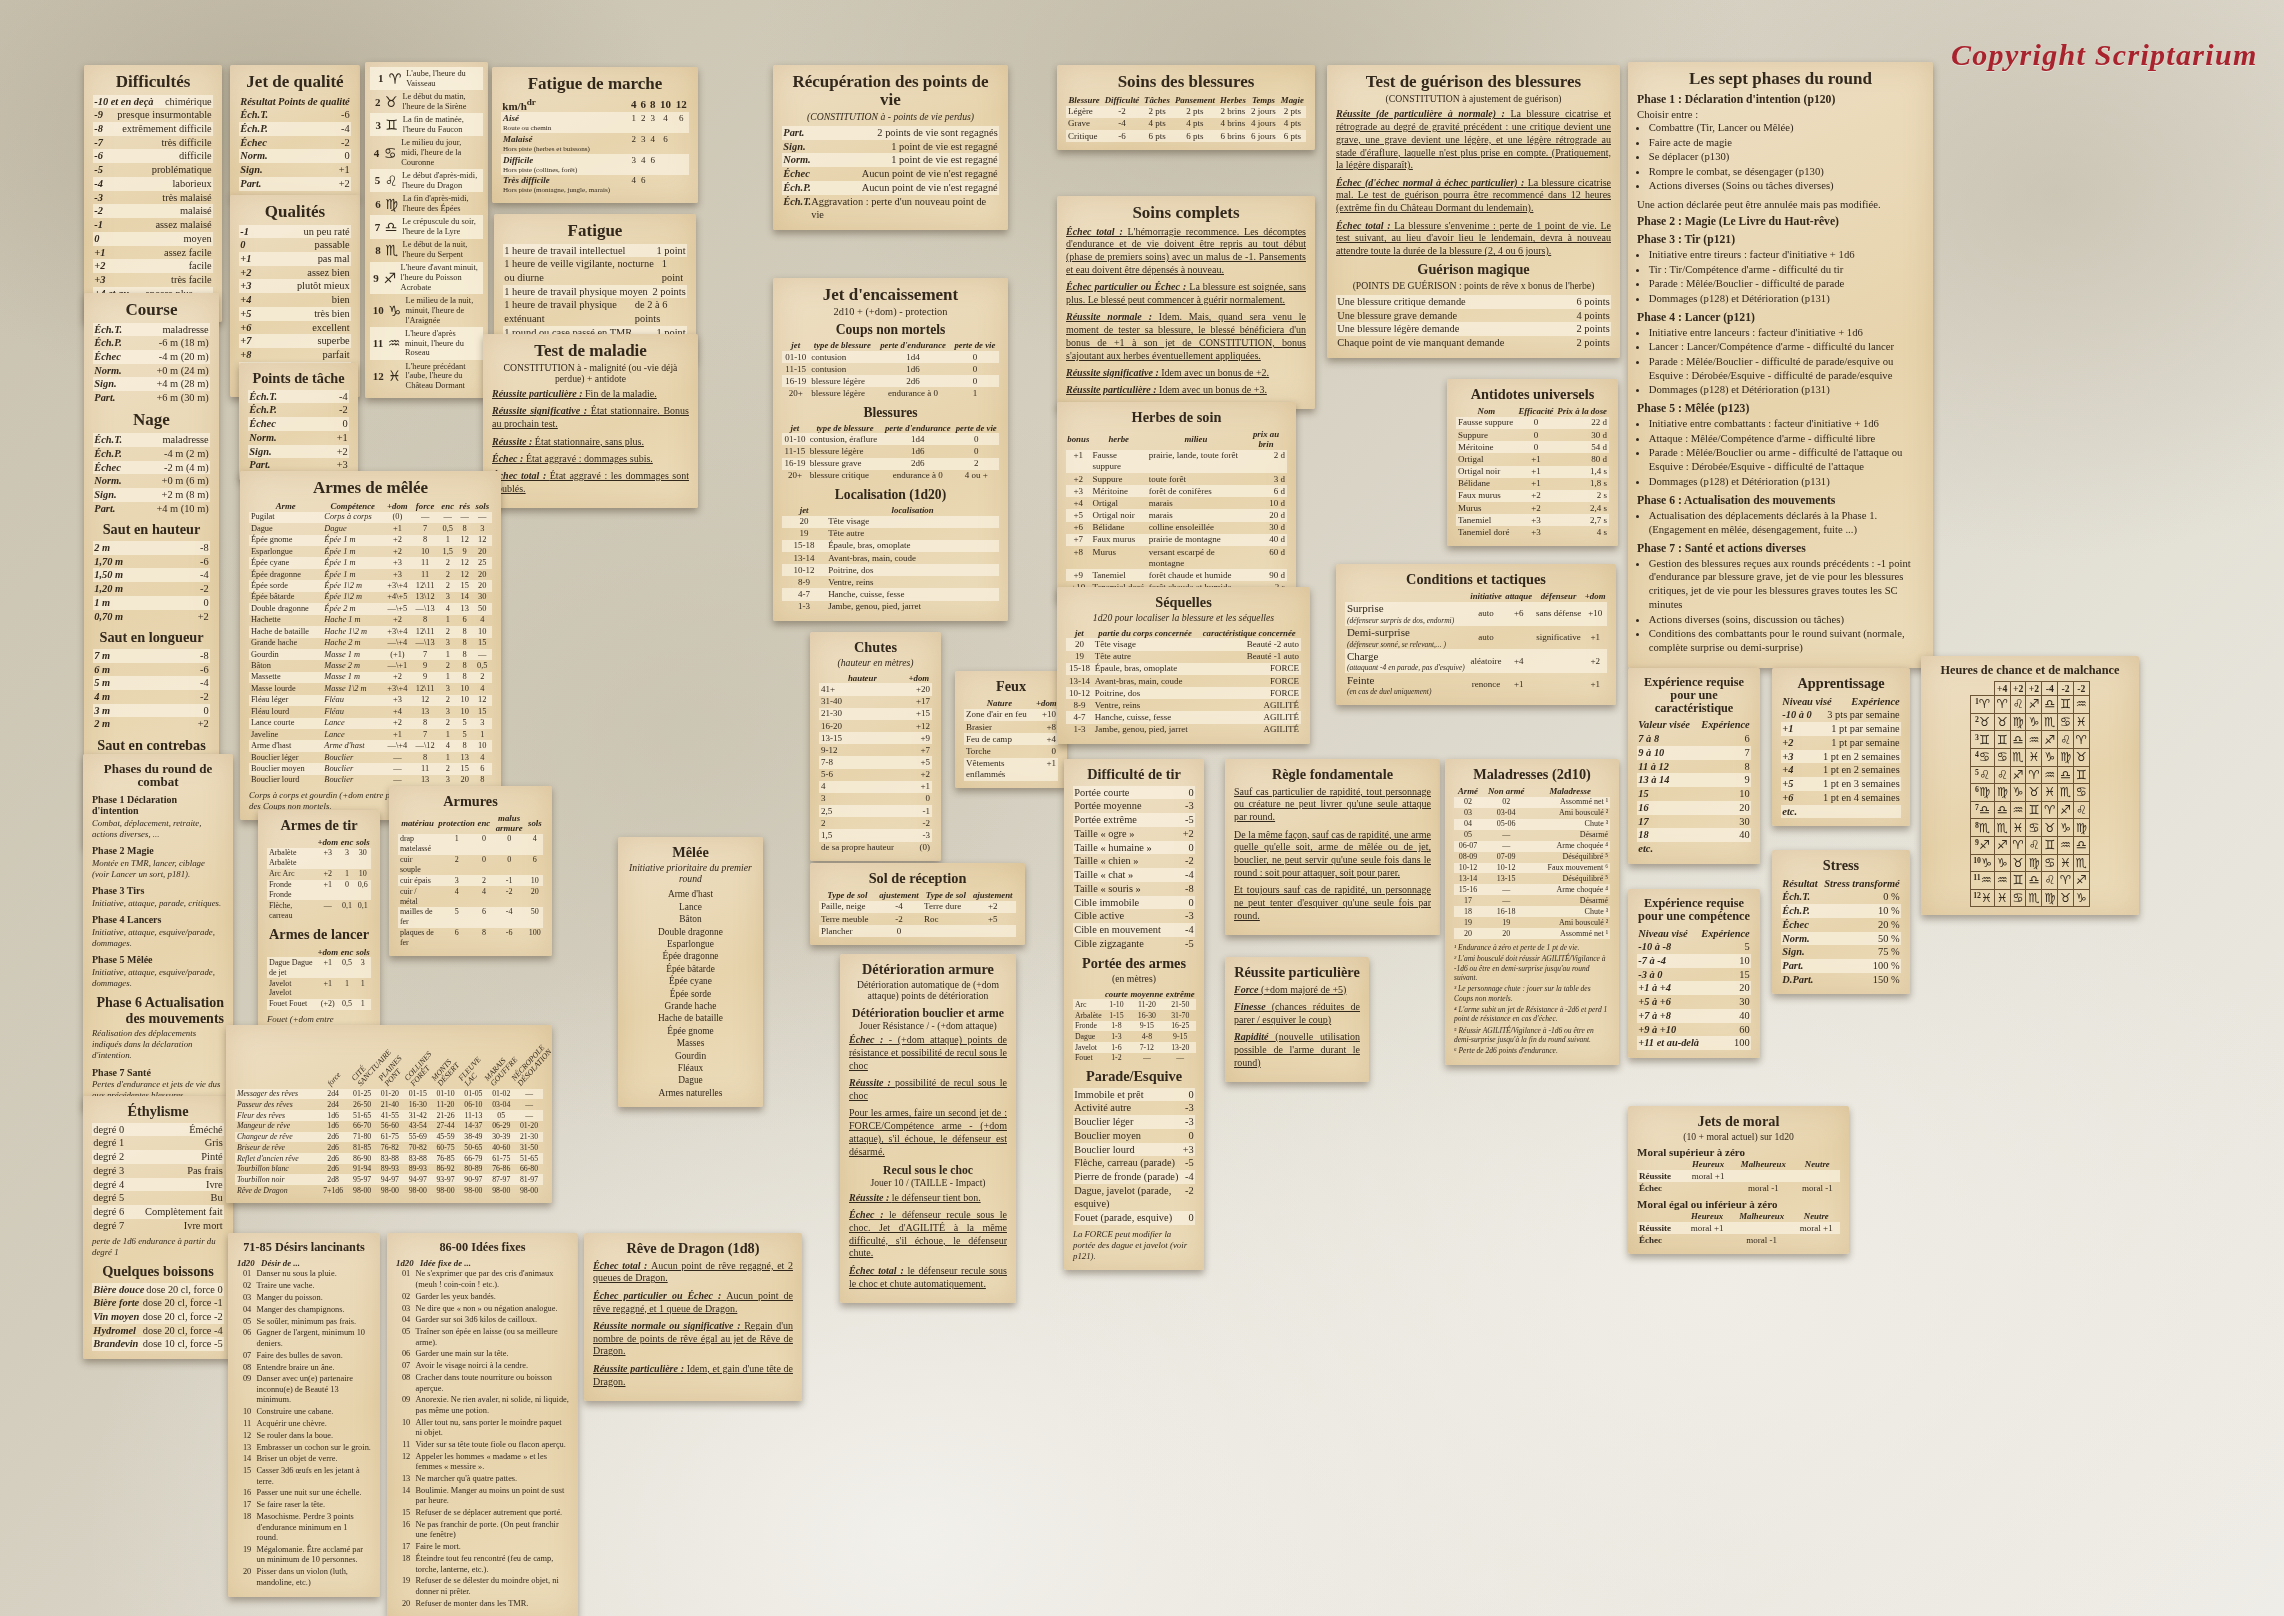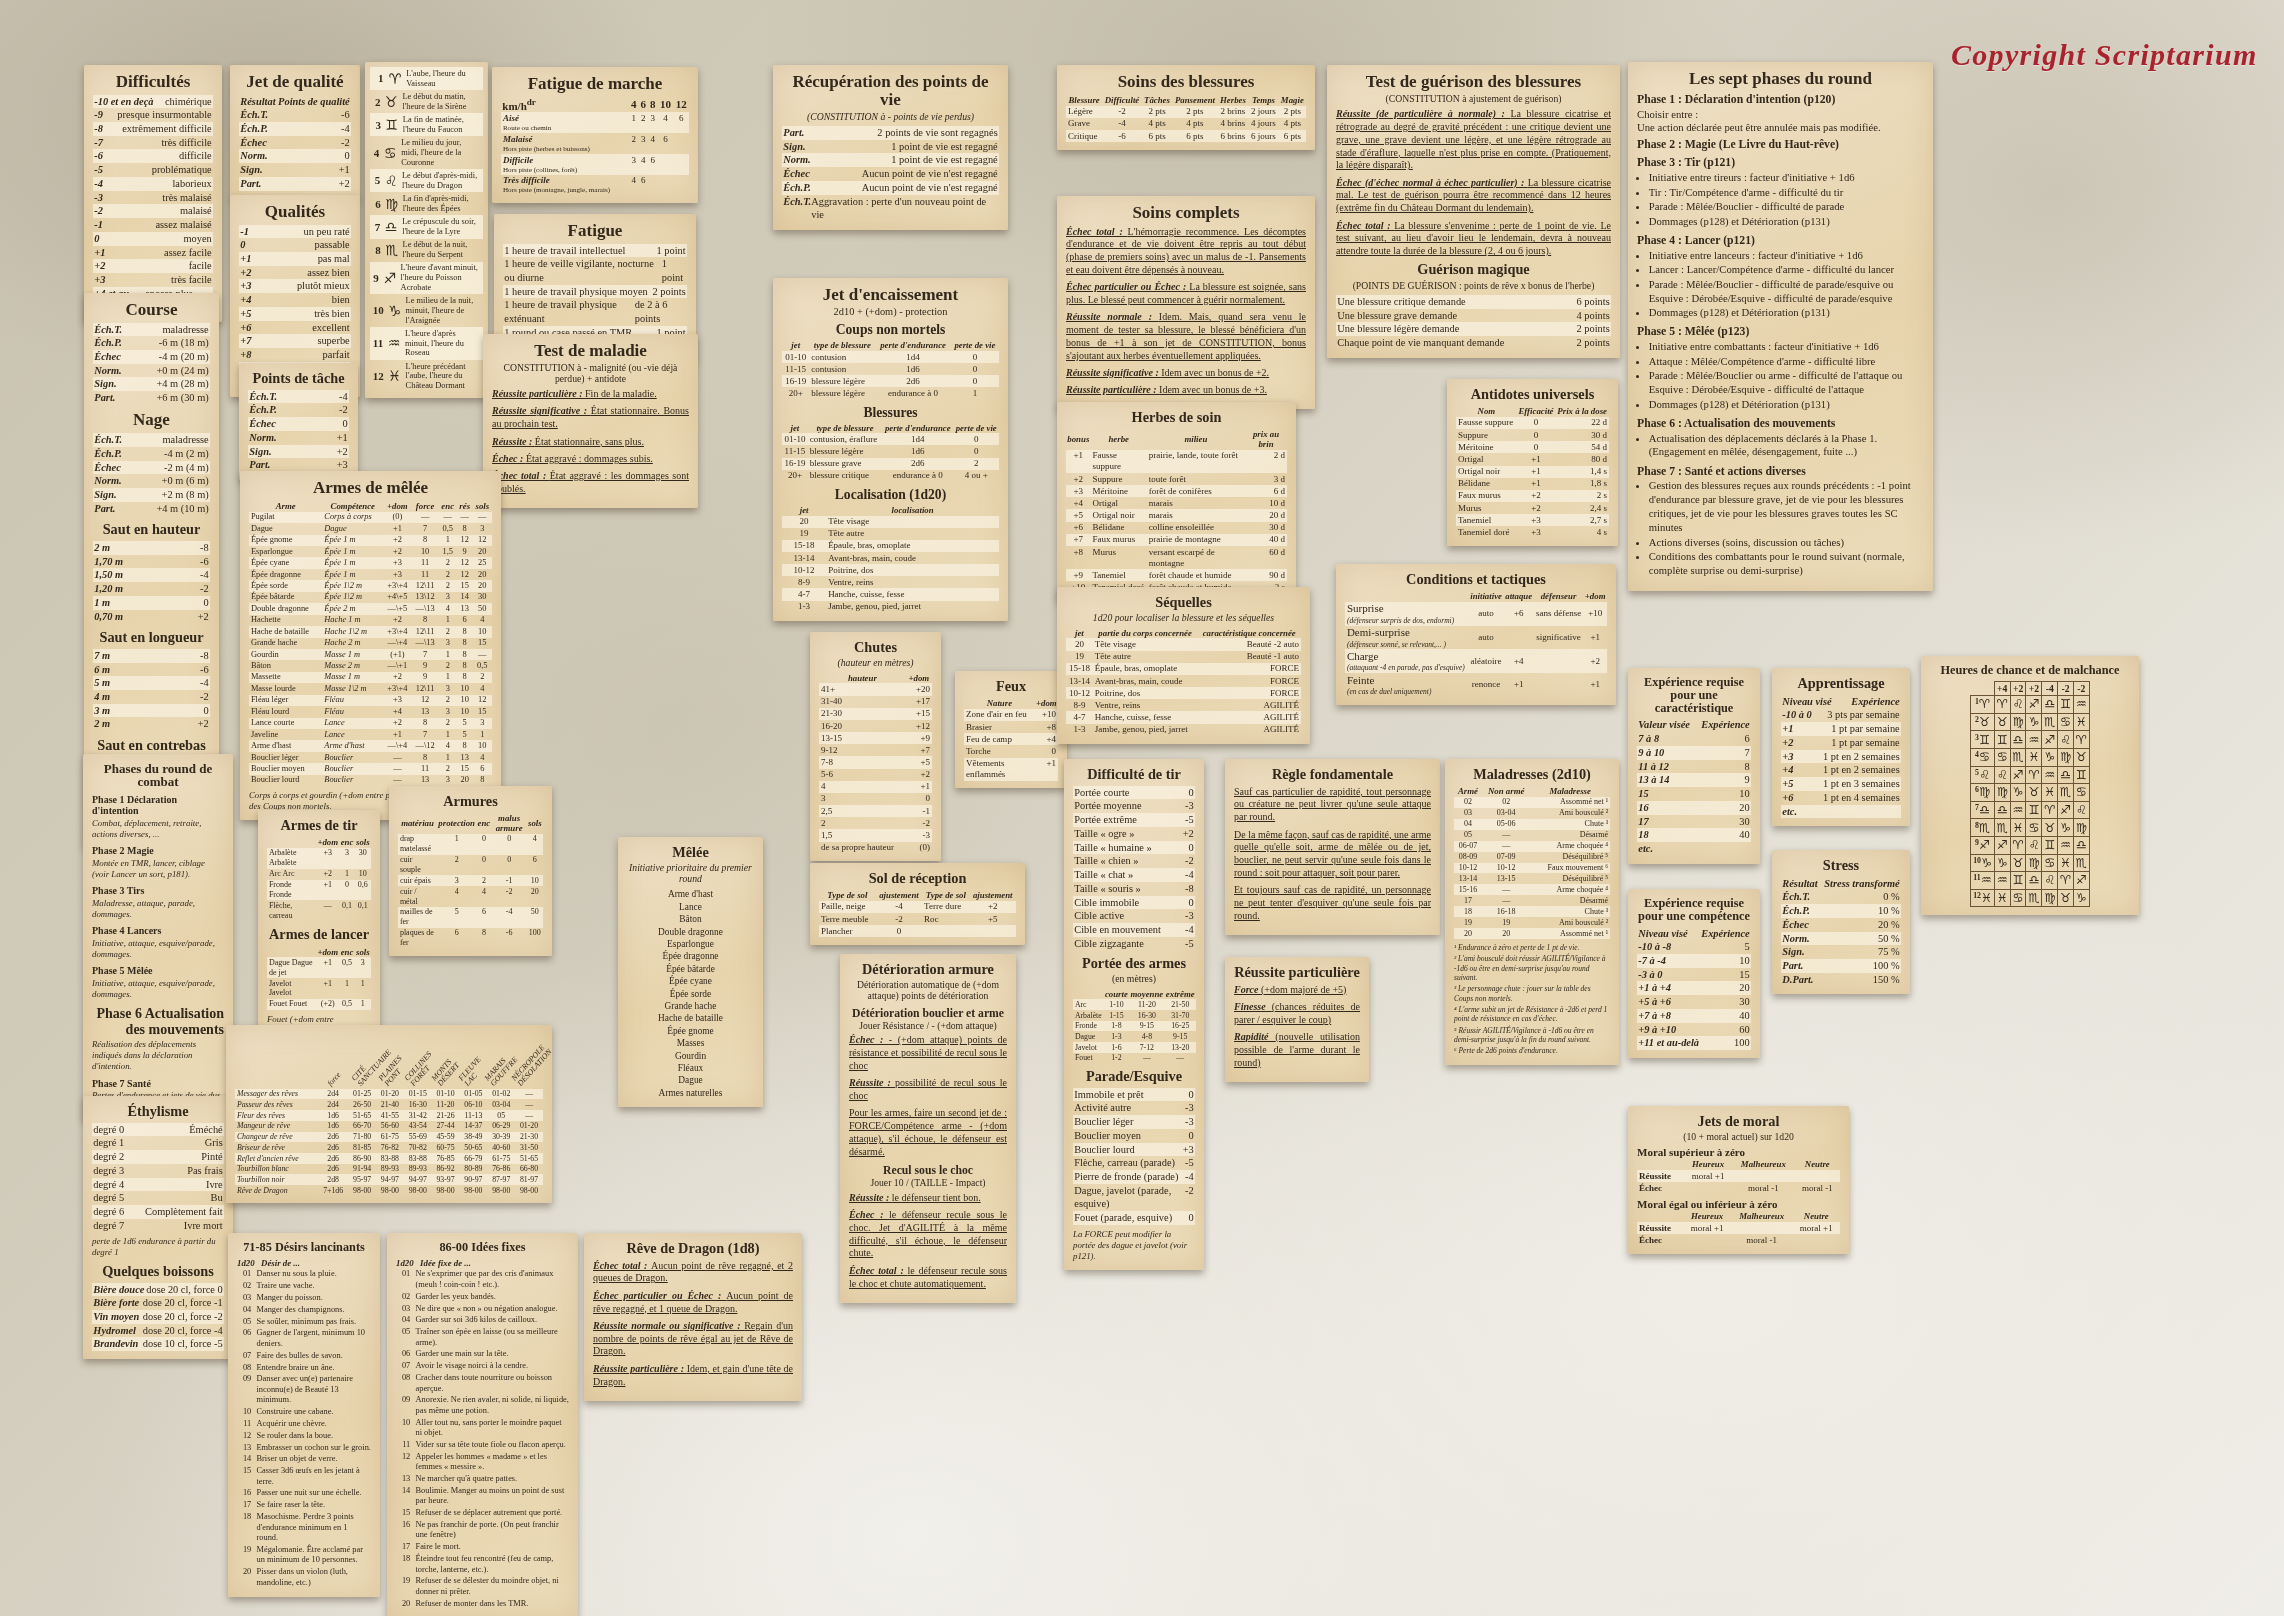--- a/index.html
+++ b/index.html
@@ -1191,6 +1191,13 @@
     <div>
         <div class="ph-h">Phase 1 : Déclaration d'intention (p120)</div>
         <div class="ph-intro">Choisir entre :</div>
+        <ul class="blist">
+          <li>Combattre (Tir, Lancer ou Mêlée)</li>
+          <li>Faire acte de magie</li>
+          <li>Se déplacer (p130)</li>
+          <li>Rompre le combat, se désengager (p130)</li>
+          <li>Actions diverses (Soins ou tâches diverses)</li>
+        </ul>
         <div class="ph-note">Une action déclarée peut être annulée mais pas modifiée.</div>
         <div class="ph-h">Phase 2 : Magie (Le Livre du Haut-rêve)</div>
         <div class="ph-h">Phase 3 : Tir (p121)</div>

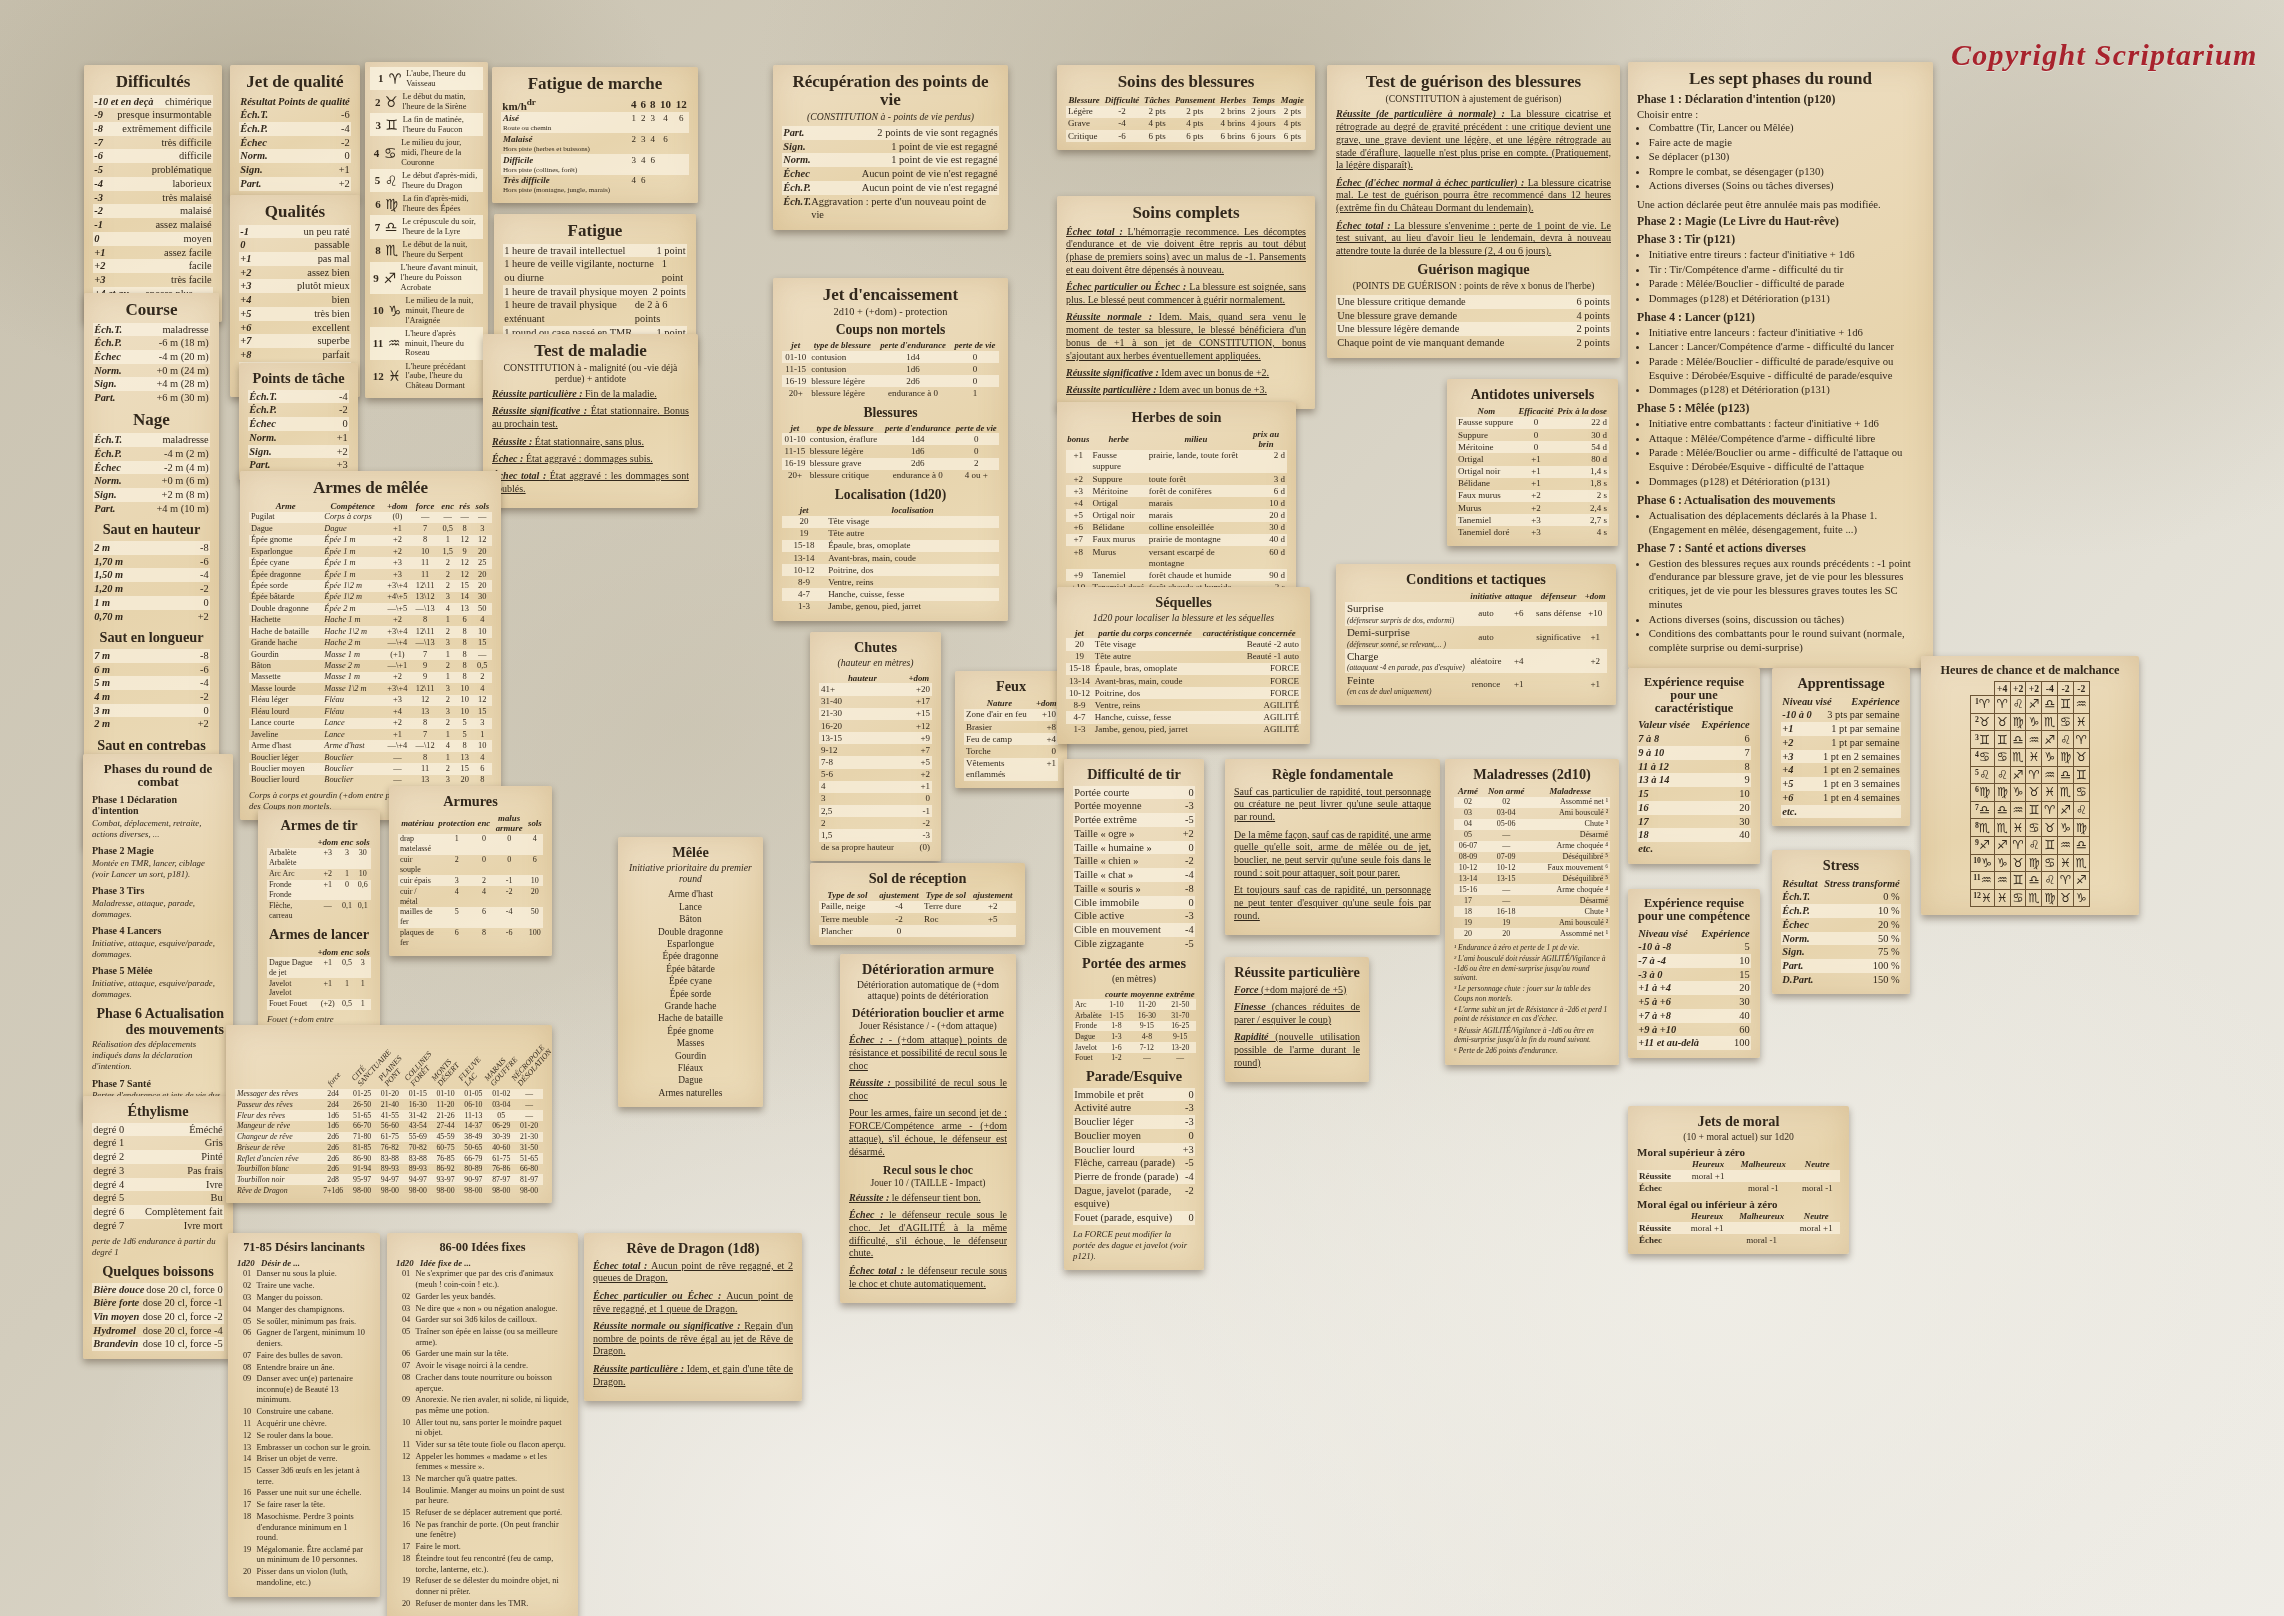--- a/index.html
+++ b/index.html
@@ -2254,7 +2254,7 @@
         <div class="ph-h" style="font-size: 10px;">Phase 2   Magie</div>
         <div style="font-style: italic; font-size: 8.8px; line-height: 1.25;">Montée en TMR, lancer, ciblage (voir Lancer un sort, p181).</div>
         <div class="ph-h" style="font-size: 10px;">Phase 3   Tirs</div>
-        <div style="font-style: italic; font-size: 8.8px; line-height: 1.25;">Maladresse, attaque, parade, dommages.</div>
+        <div style="font-style: italic; font-size: 8.8px; line-height: 1.25;">Initiative, attaque, parade, critiques.</div>
         <div class="ph-h" style="font-size: 10px;">Phase 4   Lancers</div>
         <div style="font-style: italic; font-size: 8.8px; line-height: 1.25;">Initiative, attaque, esquive/parade, dommages.</div>
         <div class="ph-h" style="font-size: 10px;">Phase 5   Mêlée</div>

